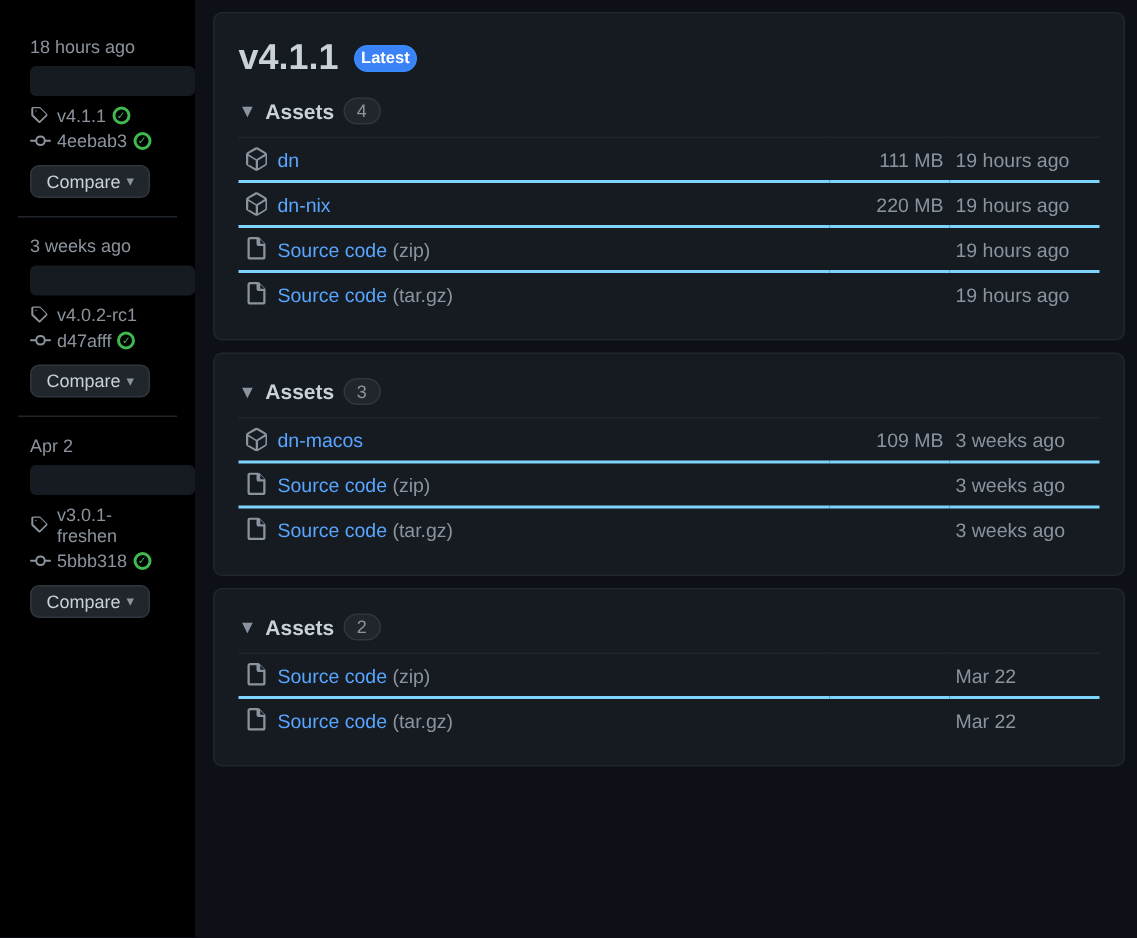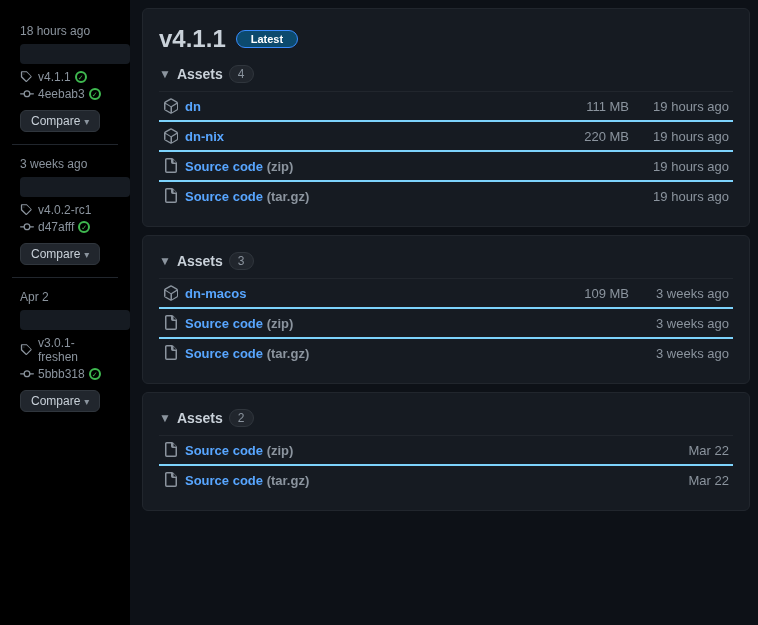--- a/index.html
+++ b/index.html
@@ -128,11 +128,11 @@
     }
 
     .latest-badge {
-      background-color: #0c4a6e;
+      background-color: #3b82f6;
       color: #ffffff;
       font-size: 11px;
       font-weight: 600;
-      padding: 2px 14px;
+      padding: 2px 4px;
       border-radius: 20px;
       border: 1px solid #388bfd;
     }

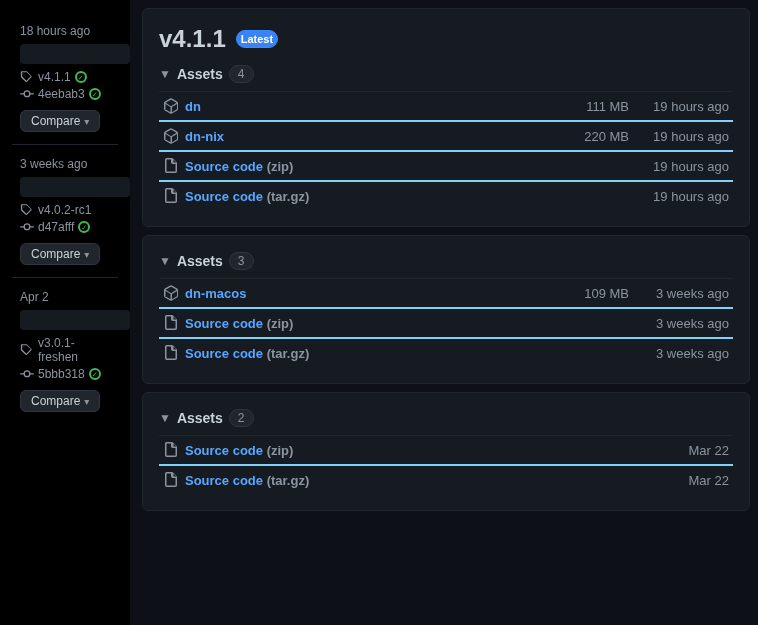--- a/index.html
+++ b/index.html
@@ -185,7 +185,6 @@
       display: flex;
       align-items: center;
       gap: 6px;
-      font-weight: bold;
     }
 
     .asset-link {

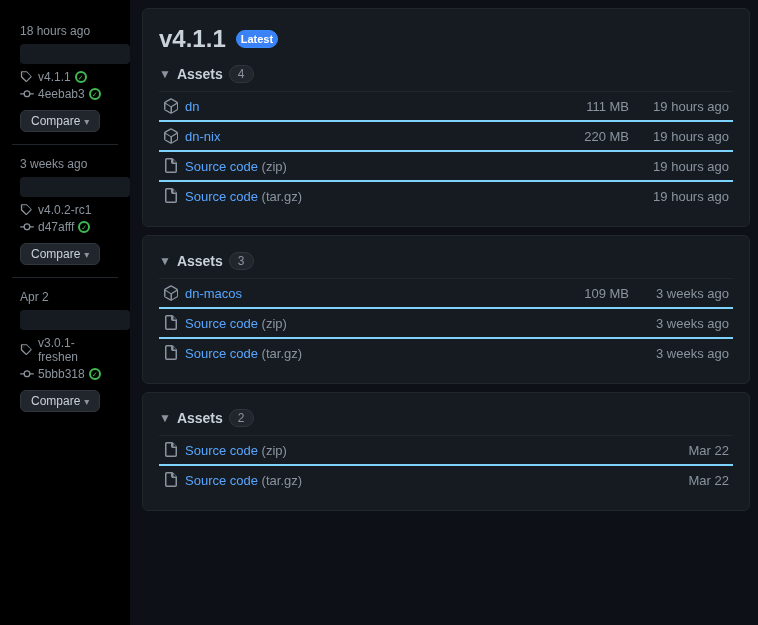--- a/index.html
+++ b/index.html
@@ -209,7 +209,6 @@
 
     .asset-time {
       color: #8b949e;
-      text-align: right;
       width: 100px;
       font-size: 12px;
     }

